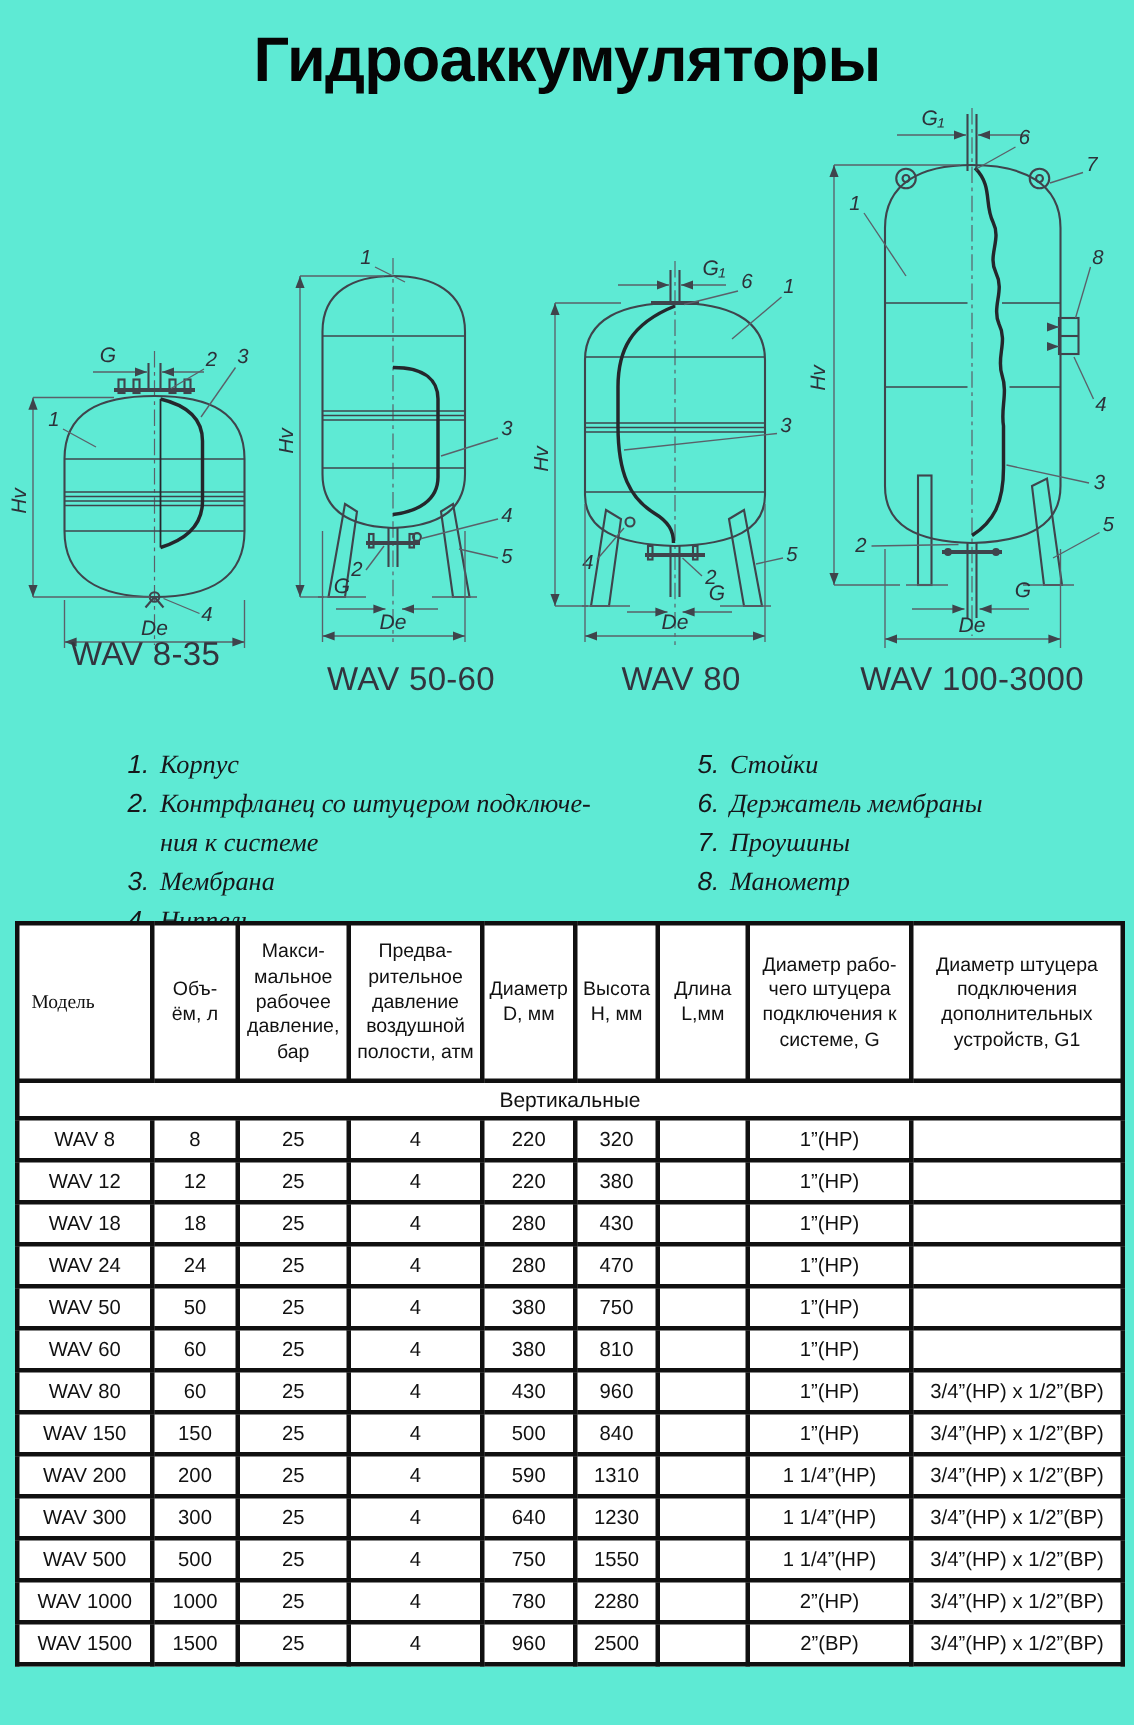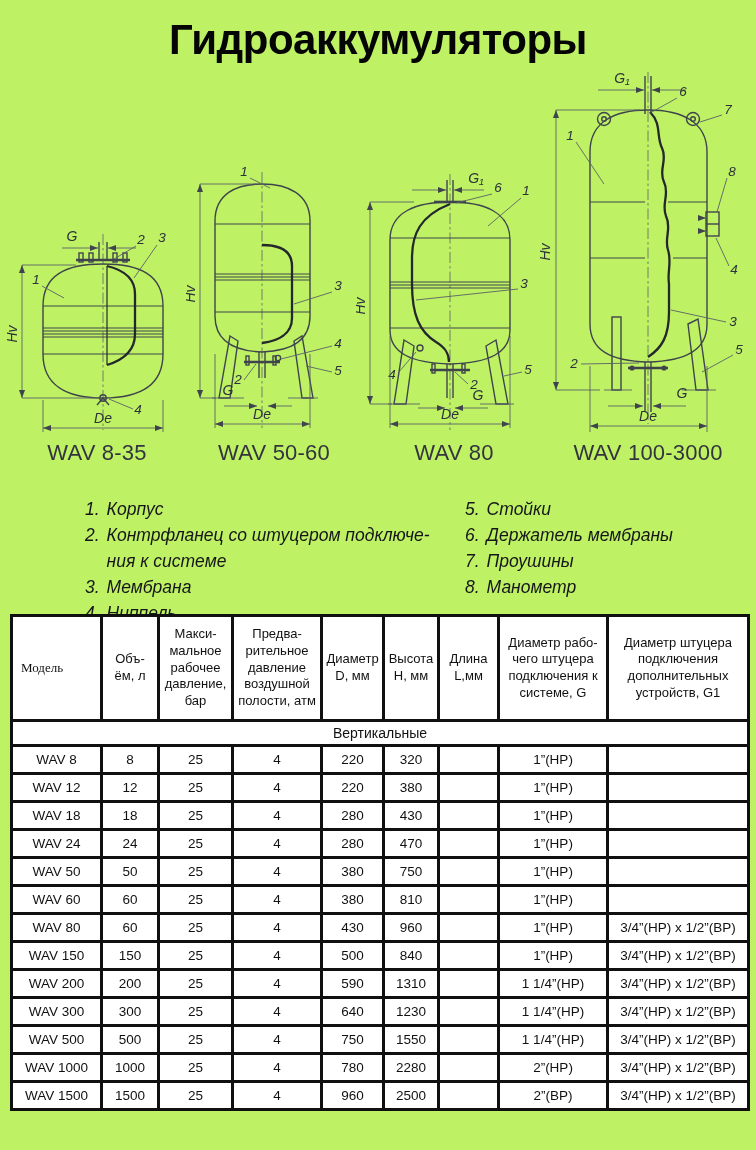--- a/index.html
+++ b/index.html
@@ -3,7 +3,7 @@
 <meta charset="utf-8">
 <style>
   html,body{margin:0;padding:0;background:#fff;}
-  .page{position:relative;width:756px;height:1150px;background:#bef264;overflow:hidden;
+  .page{position:relative;width:756px;height:1150px;background:#5eead4;overflow:hidden;
         font-family:"Liberation Sans",sans-serif;color:#111;}
   .title{position:absolute;top:16px;left:0;width:756px;text-align:center;margin:0;
          font-size:42px;font-weight:bold;letter-spacing:-0.5px;color:#050505;}

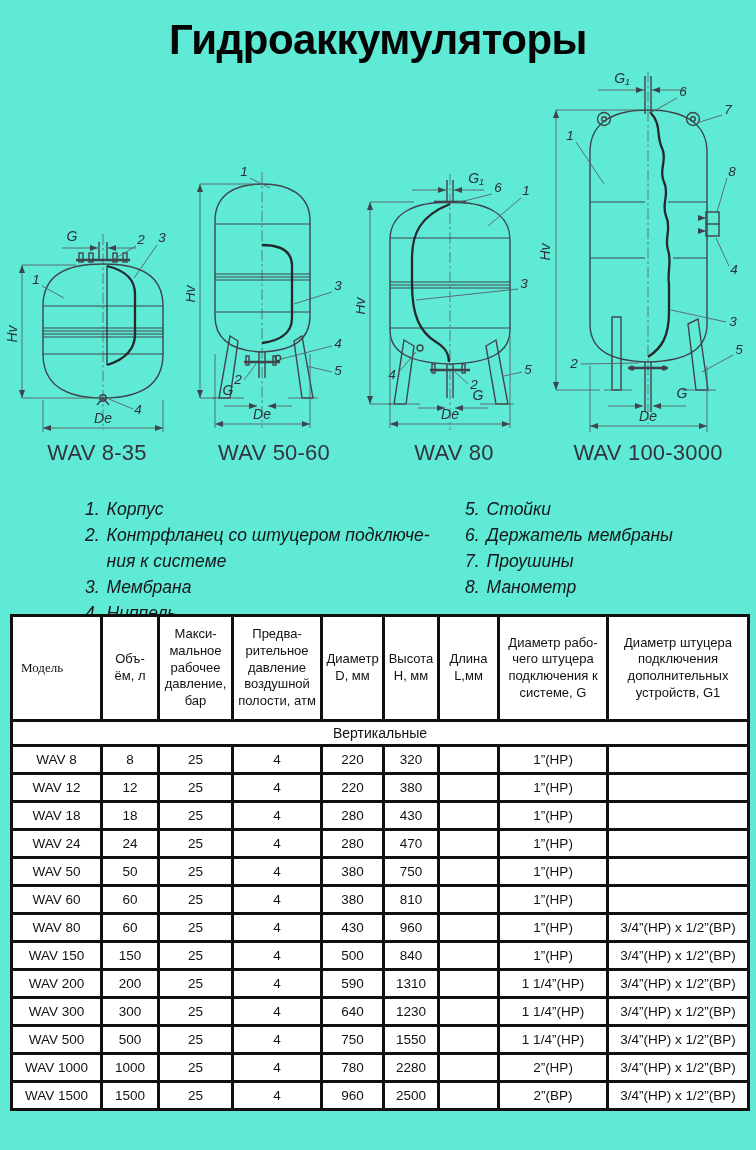--- a/index.html
+++ b/index.html
@@ -100,7 +100,7 @@
       <line class="tl" x1="127" y1="187" x2="103" y2="177"></line>
       <text class="co" x="132" y="192" text-anchor="middle">4</text>
     </svg>
-    <div class="caption" style="top:218px">WAV 8-35</div>
+    <div class="caption" style="top:201px">WAV 8-35</div>
   </div>
 
   <div class="drawing" style="left:186px;top:166px;width:176px;height:302px">

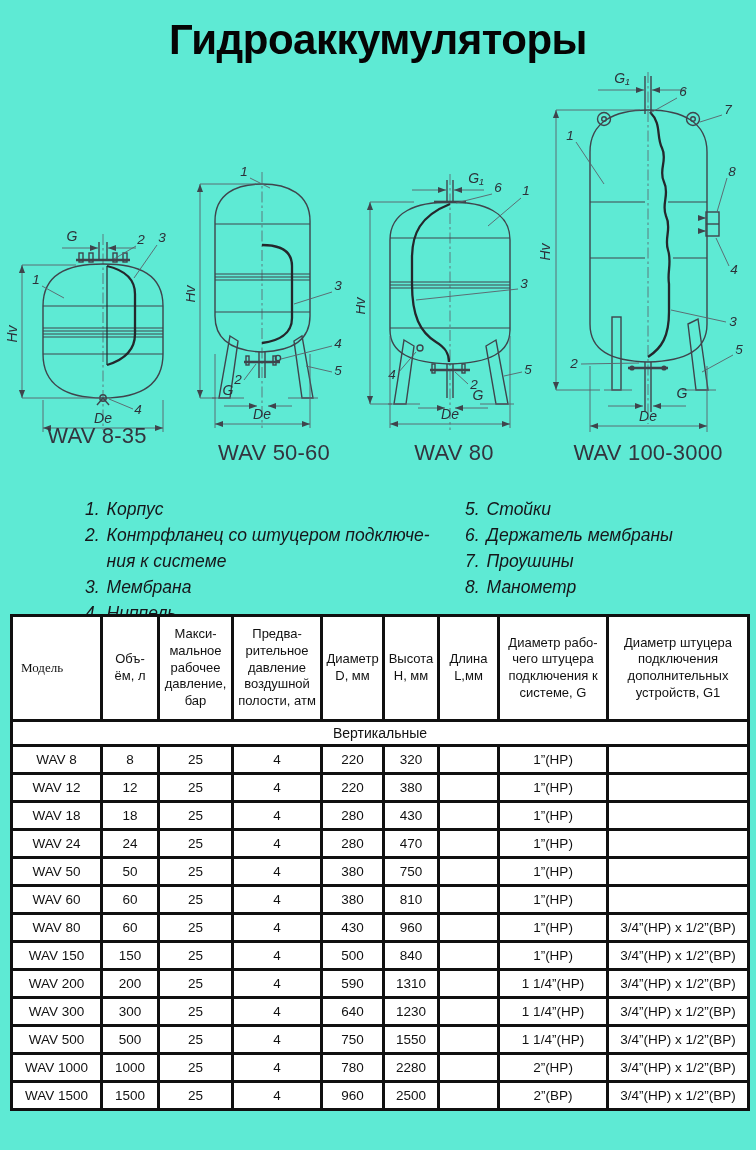--- a/index.html
+++ b/index.html
@@ -27,7 +27,7 @@
   .legend .col-right{width:260px;}
   .legend li{display:flex;}
   .legend .num{flex:0 0 auto;margin-right:7px;}
-  .legend .txt{white-space:pre-line;}
+  .legend .txt{white-space:pre-line;font-family:Liberation Serif, serif;}
   
   .spec-table{position:absolute;top:614px;left:10px;width:737px;border-collapse:collapse;
               table-layout:fixed;background:#fff;}

